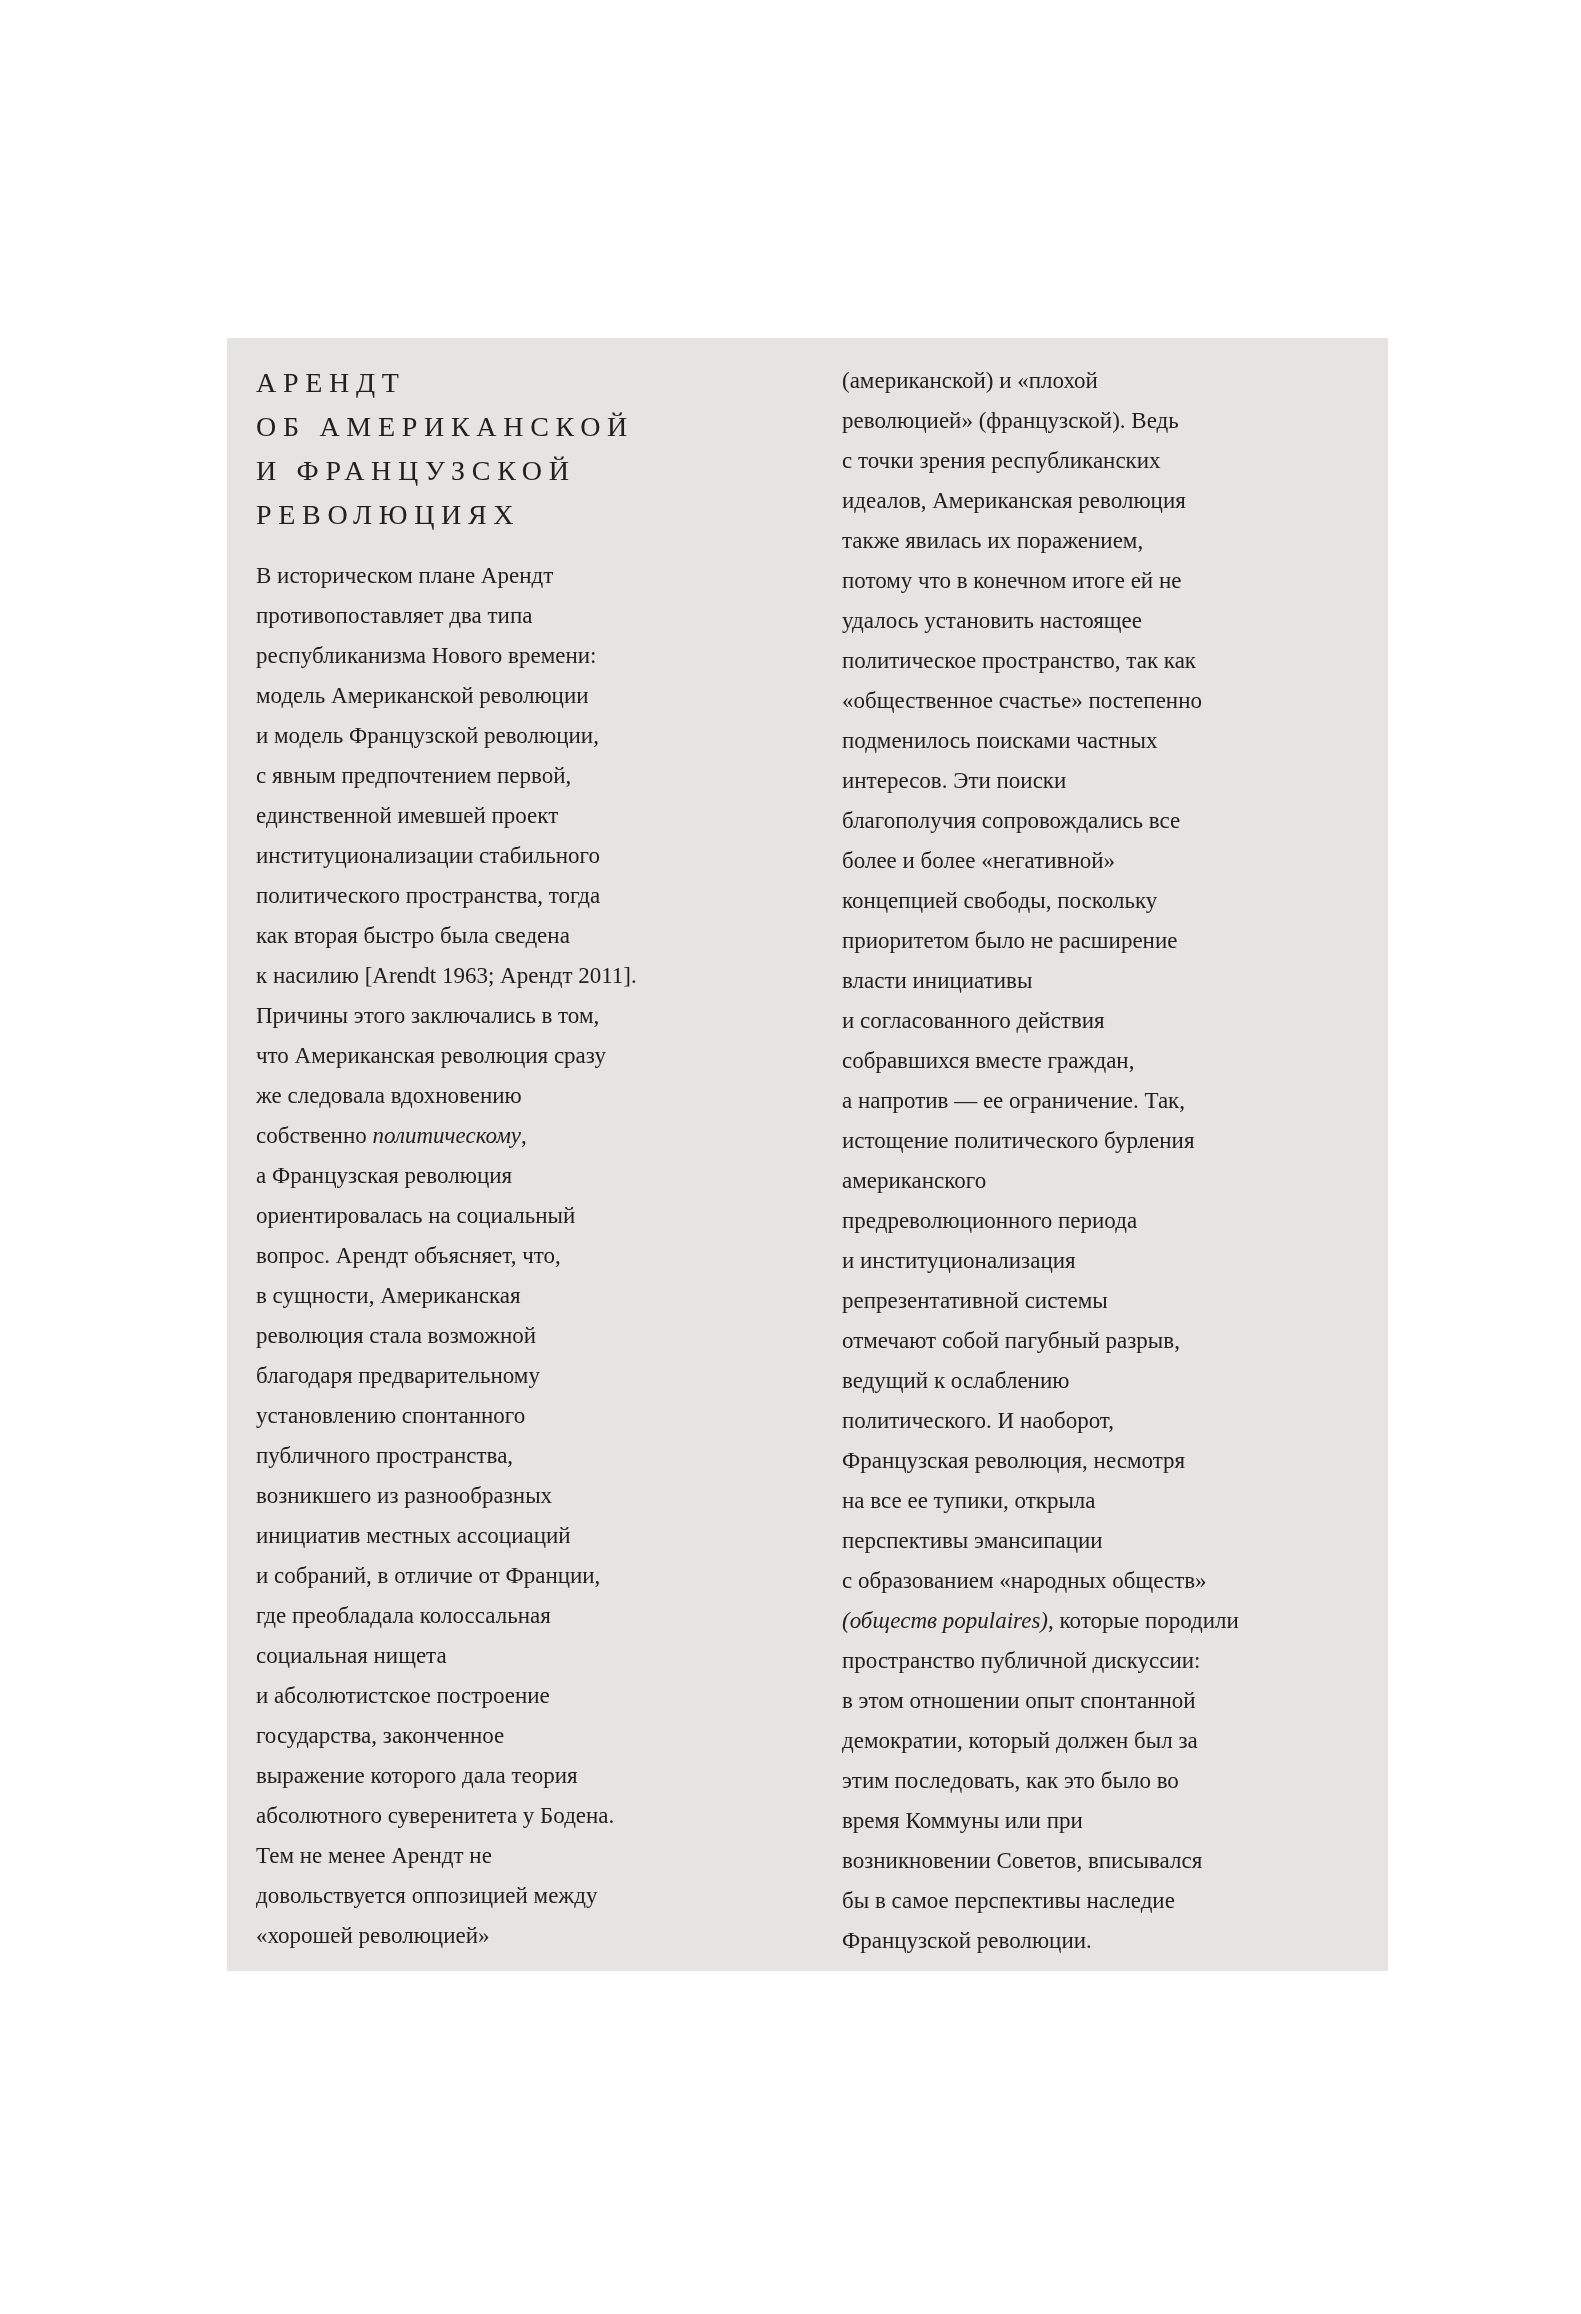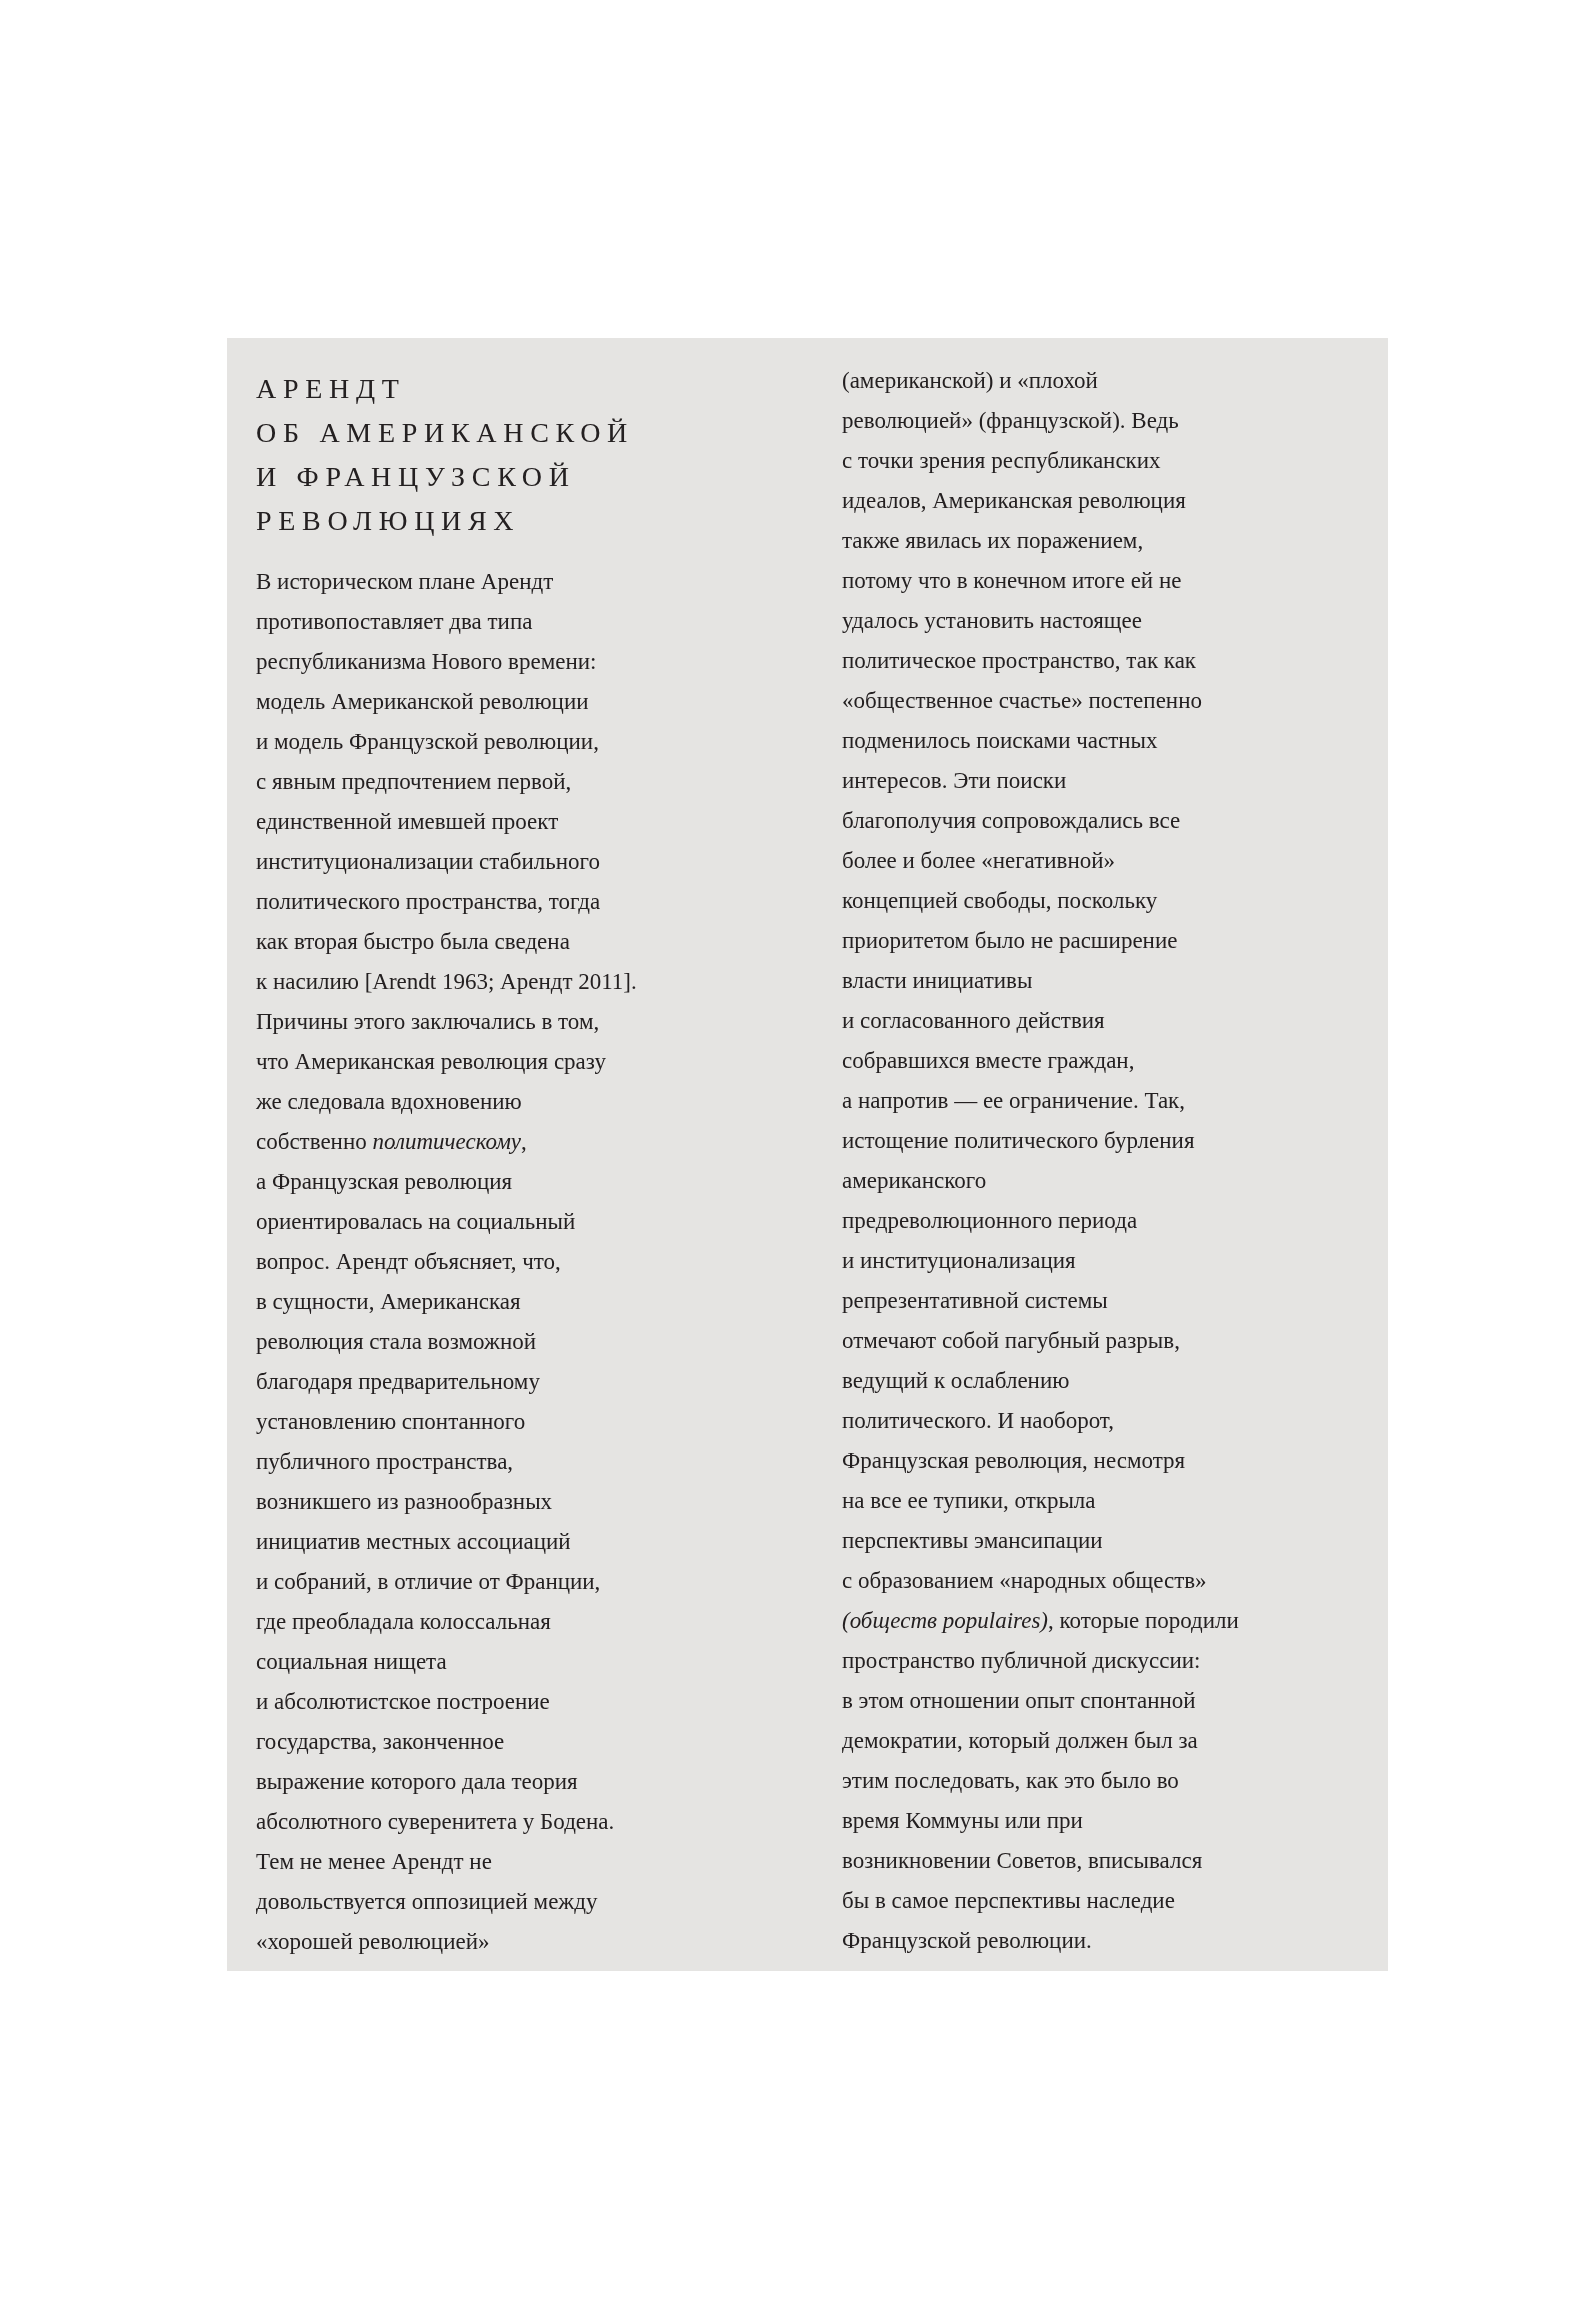--- a/index.html
+++ b/index.html
@@ -48,7 +48,7 @@
   .col.left  { width: 521px; }
   .col.right { width: 545px; }
   .panel-heading {
-    margin: 6px 0 19px 0;
+    margin: 0 0 19px 0;
     font-weight: normal;
     font-size: 28px;
     line-height: 44px;

